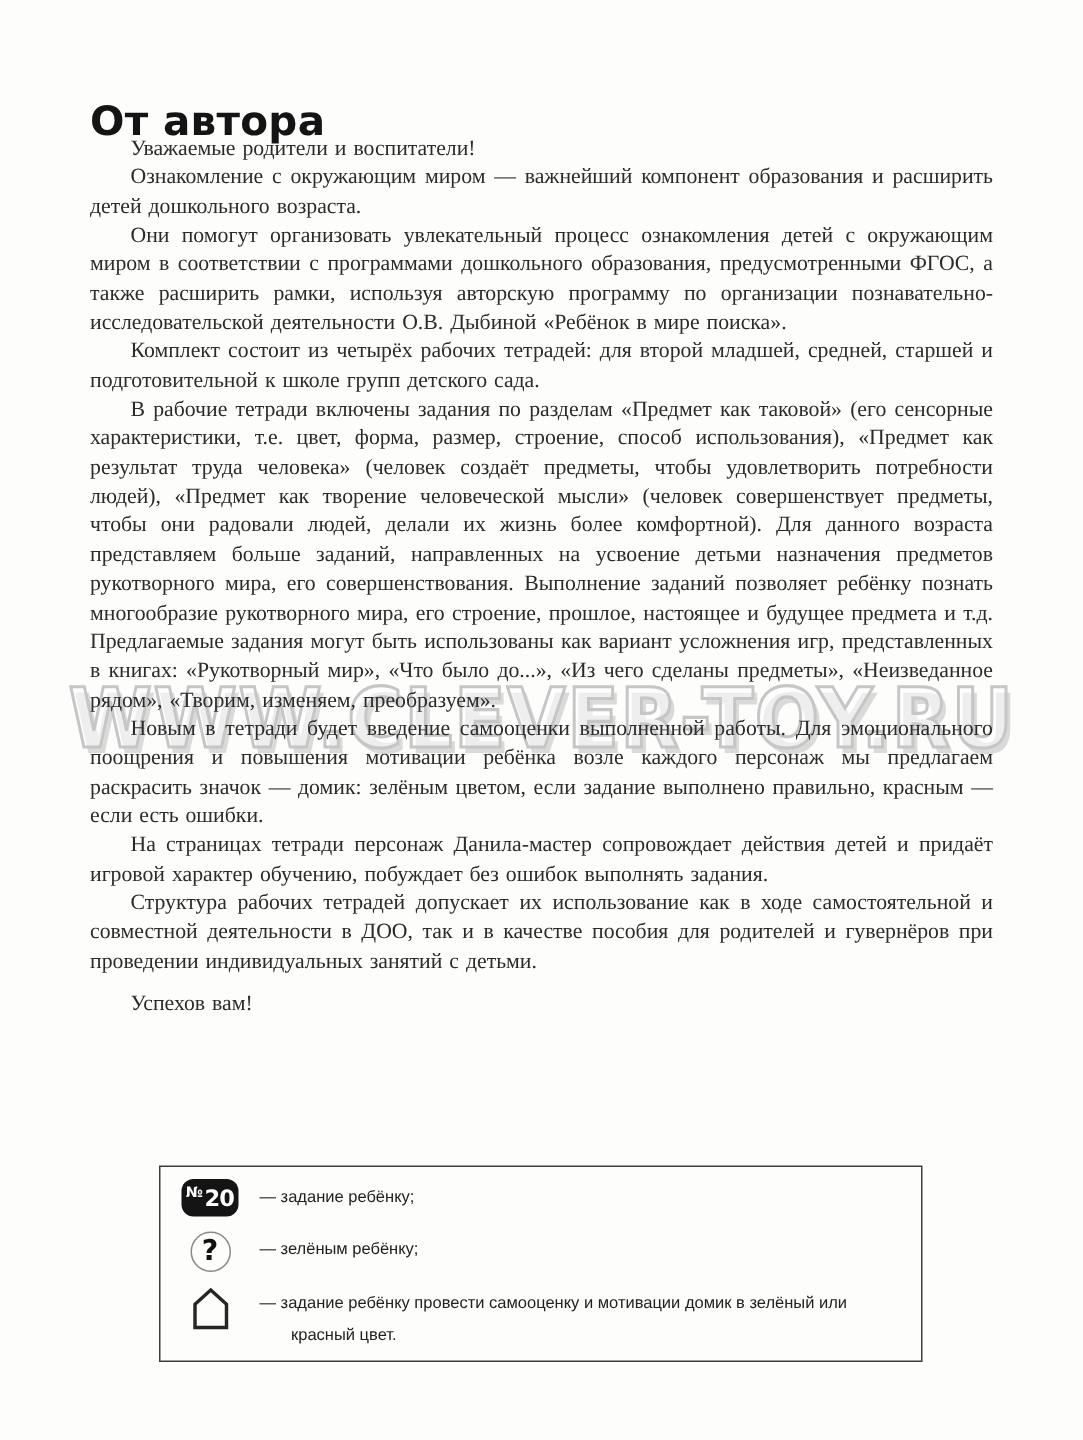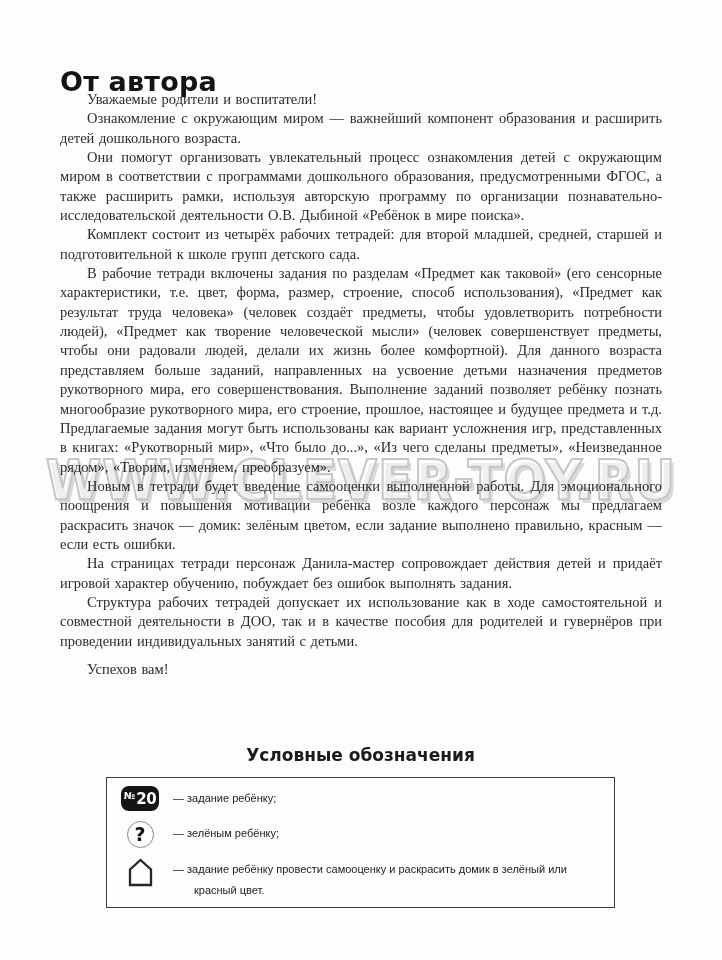--- a/index.html
+++ b/index.html
@@ -165,7 +165,6 @@
     <p class="no-justify closing">Успехов вам!</p>
   </div>
 
-  <div class="legend-title">Условные обозначения</div>
 
   <div class="legend-box">
 

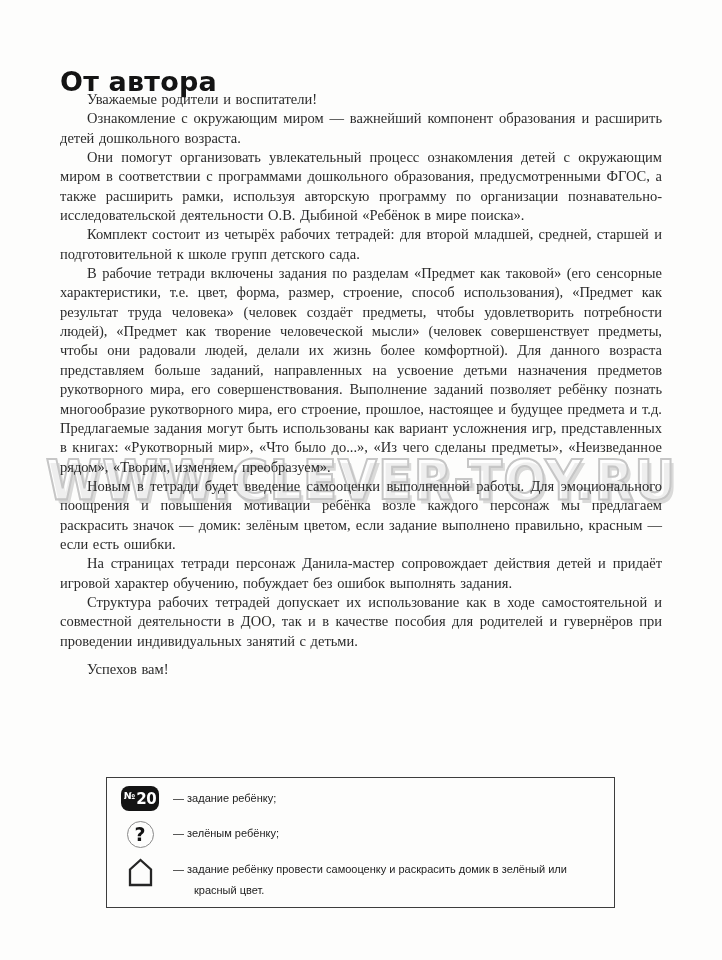--- a/index.html
+++ b/index.html
@@ -191,7 +191,7 @@
           <path d="M3 12.5 L13.5 3 L24 12.5 L24 28 L3 28 Z" fill="none" stroke="#262626" stroke-width="2.3" stroke-linejoin="miter"></path>
         </svg>
       </div>
-      <div class="legend-label">— задание ребёнку провести самооценку и раскрасить домик в зелёный или красный цвет.</div>
+      <div class="legend-label">— задание ребёнку провести самооценку и мотивации домик в зелёный или красный цвет.</div>
     </div>
 
   </div>

